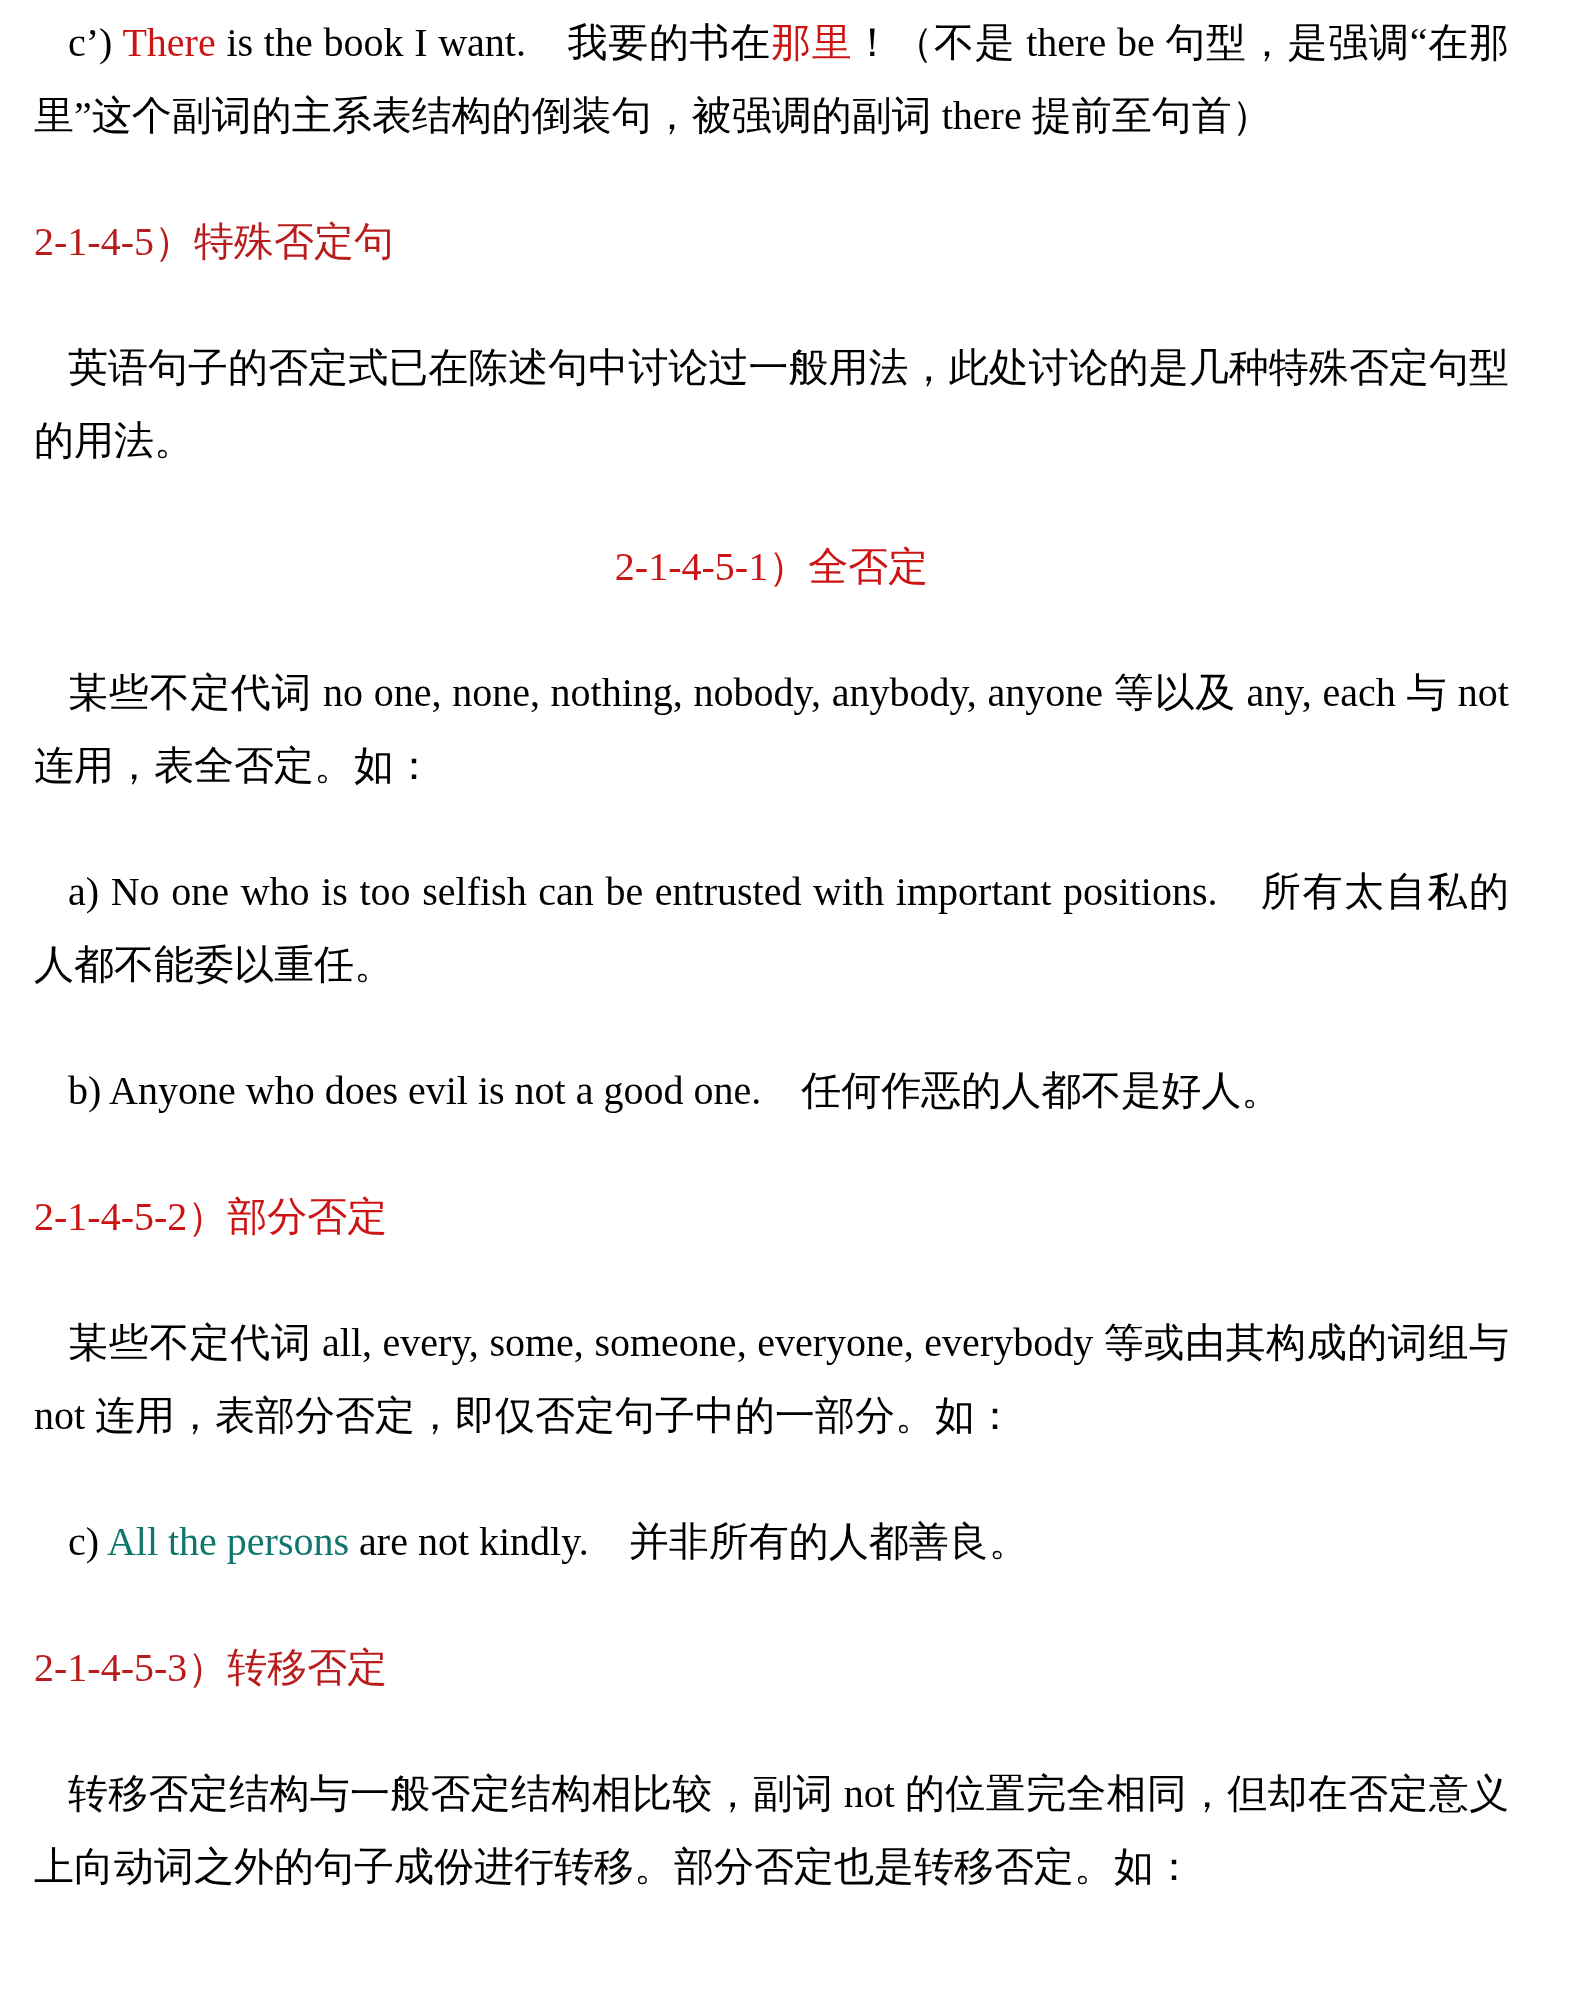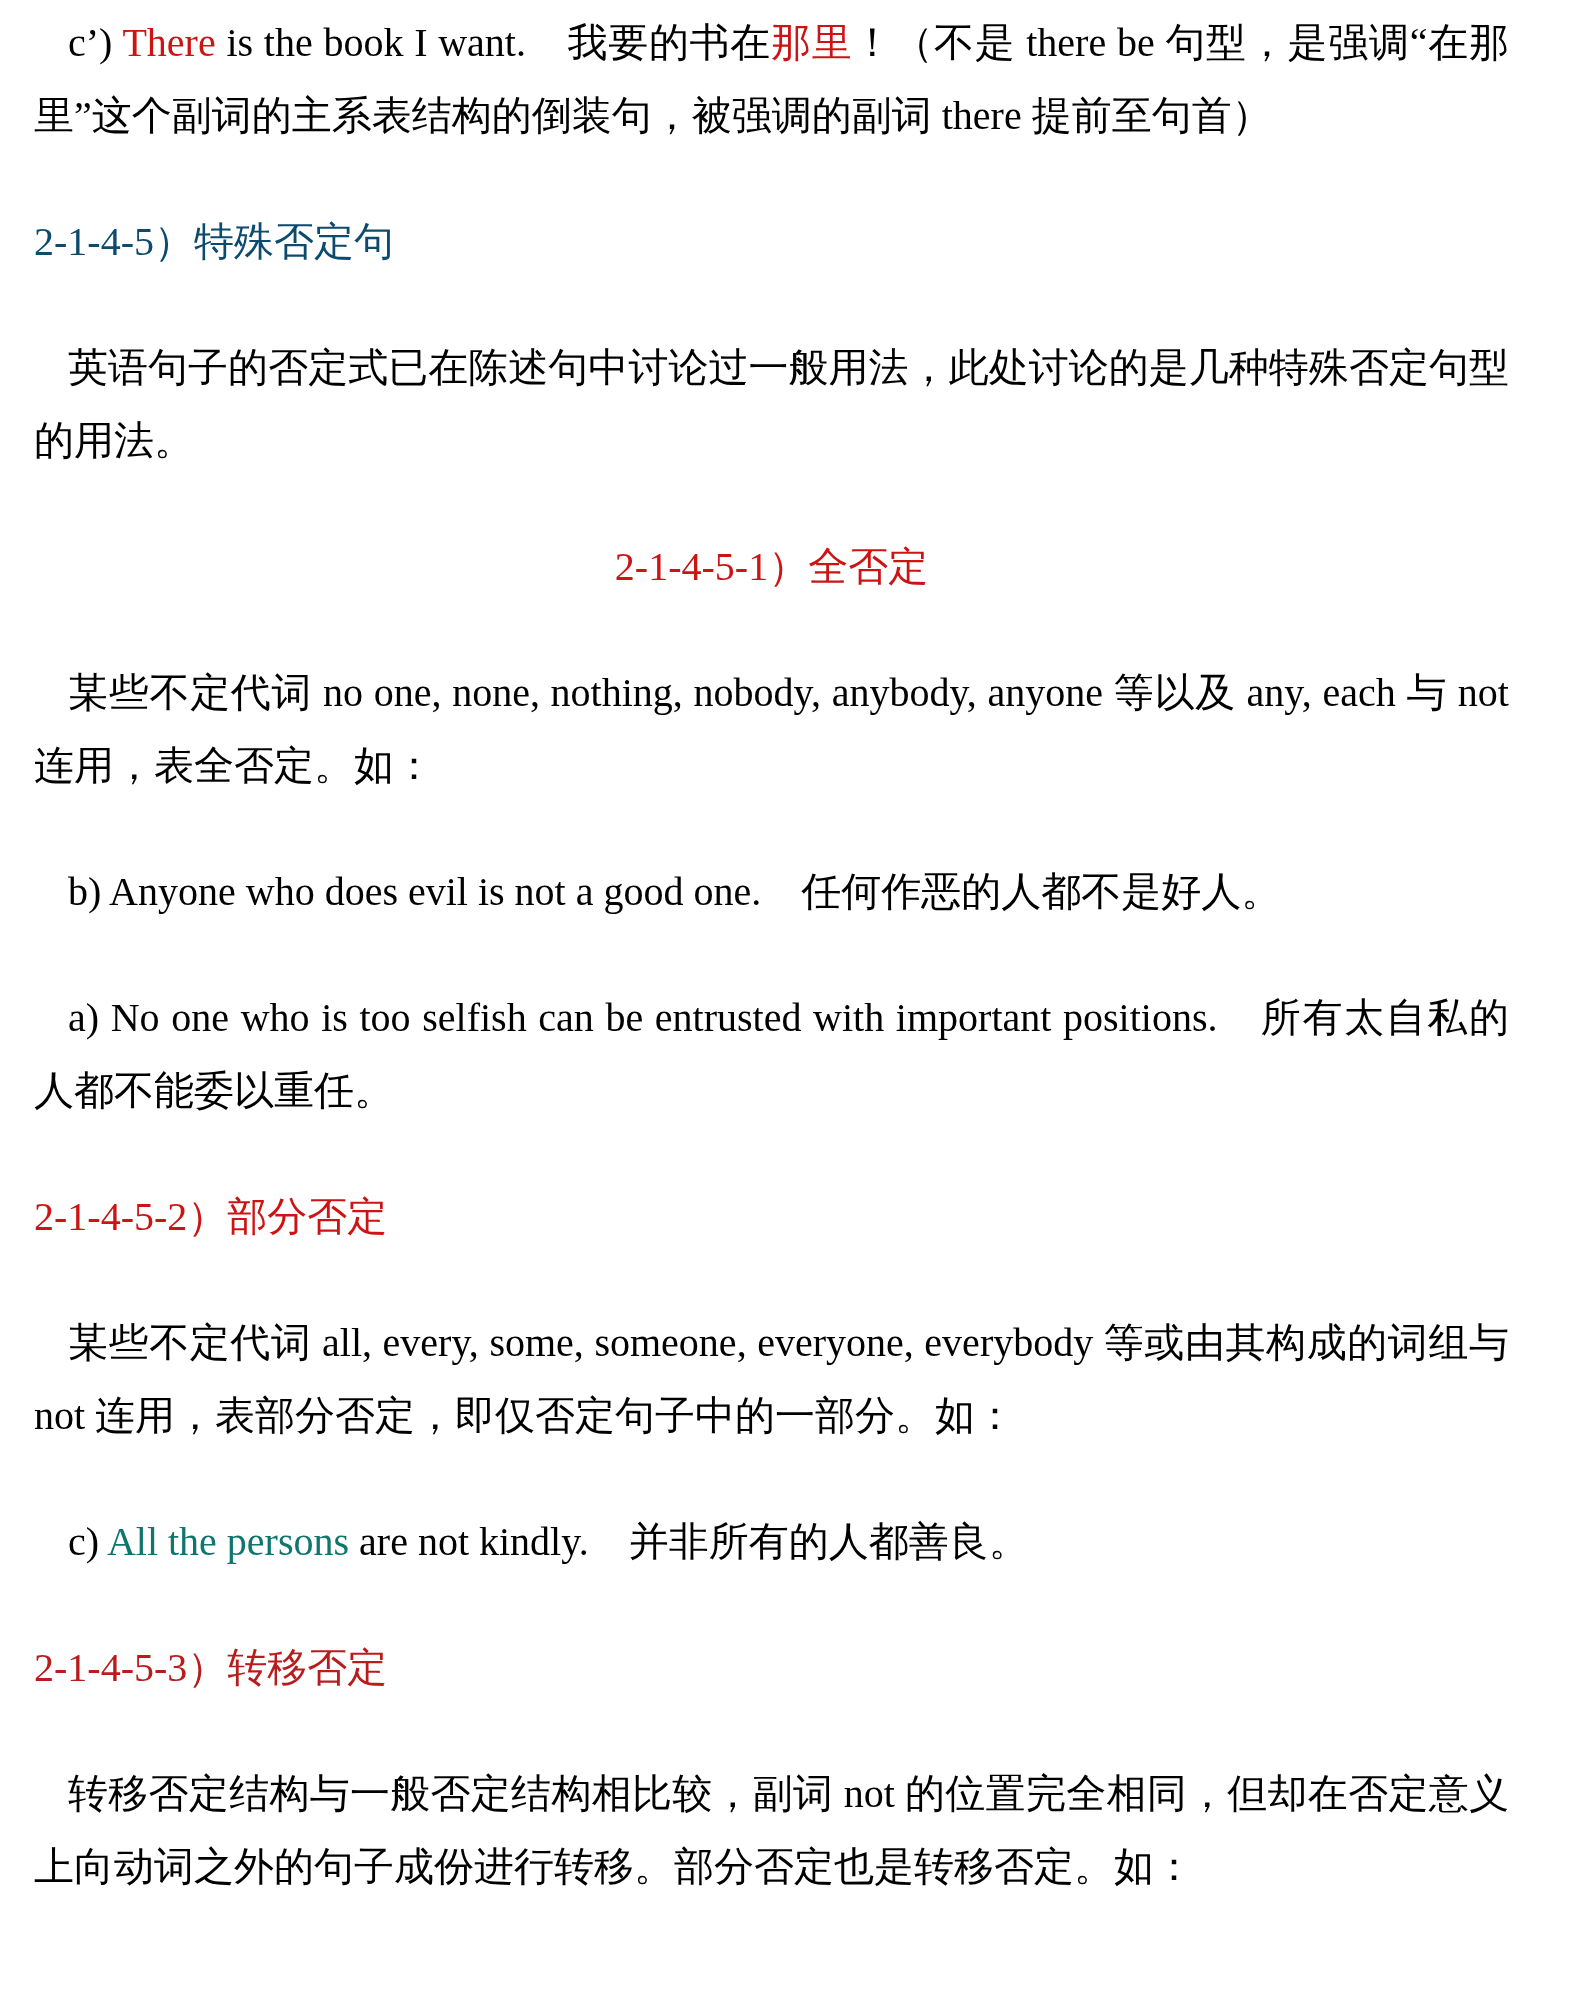--- a/index.html
+++ b/index.html
@@ -43,7 +43,7 @@
 
   <p class="para"><span class="run">c’) </span><span class="run red" style="color: rgb(204, 20, 20);">There</span><span class="run"> is the book I want.　我要的书在</span><span class="run red" style="color: rgb(204, 20, 20);">那里</span><span class="run">！（不是 there be 句型，是强调“在那里”这个副词的主系表结构的倒装句，被强调的副词 there 提前至句首）</span></p>
 
-  <h2 class="heading red" style="color: #0c4a6e;">2-1-4-5）特殊否定句</h2>
+  <h2 class="heading red" style="color: #b91c1c;">2-1-4-5）特殊否定句</h2>
 
   <p class="para"><span class="run">英语句子的否定式已在陈述句中讨论过一般用法，此处讨论的是几种特殊否定句型的用法。</span></p>
 

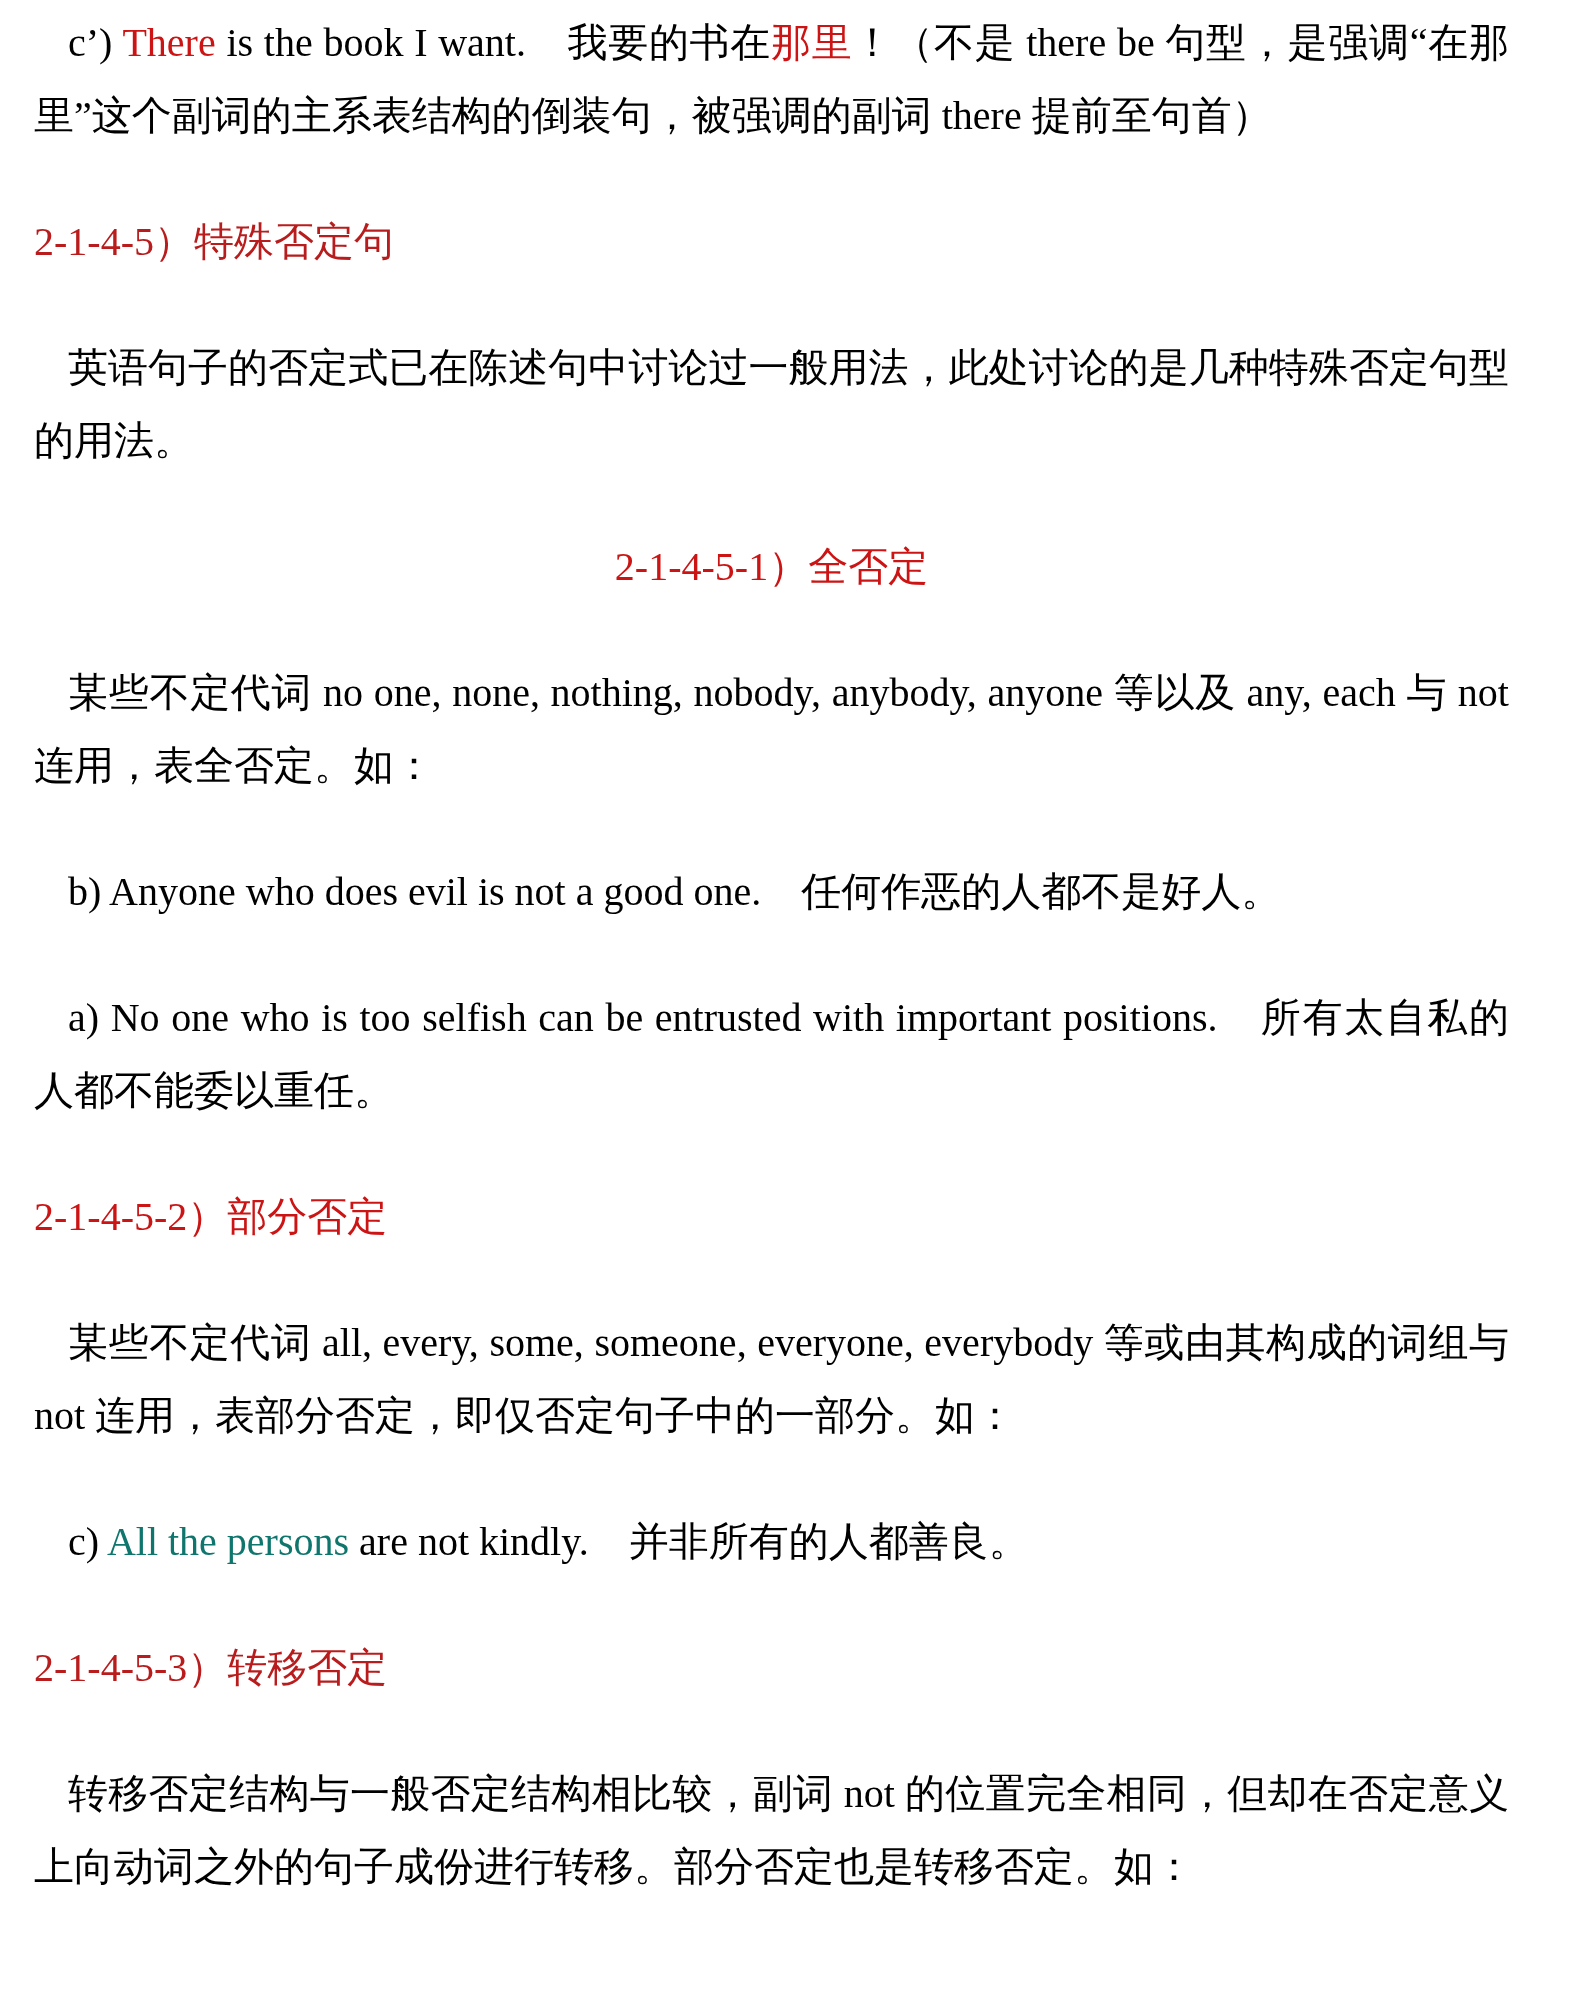--- a/index.html
+++ b/index.html
@@ -51,9 +51,9 @@
 
   <p class="para"><span class="run">某些不定代词 no one, none, nothing, nobody, anybody, anyone 等以及 any, each 与 not 连用，表全否定。如：</span></p>
 
+  <p class="para"><span class="run">a) No one who is too selfish can be entrusted with important positions.　所有太自私的人都不能委以重任。</span></p>
+
   <p class="para"><span class="run">b) Anyone who does evil is not a good one.　任何作恶的人都不是好人。</span></p>
-
-  <p class="para"><span class="run">a) No one who is too selfish can be entrusted with important positions.　所有太自私的人都不能委以重任。</span></p>
 
   <h2 class="heading red" style="color: rgb(204, 20, 20);">2-1-4-5-2）部分否定</h2>
 

